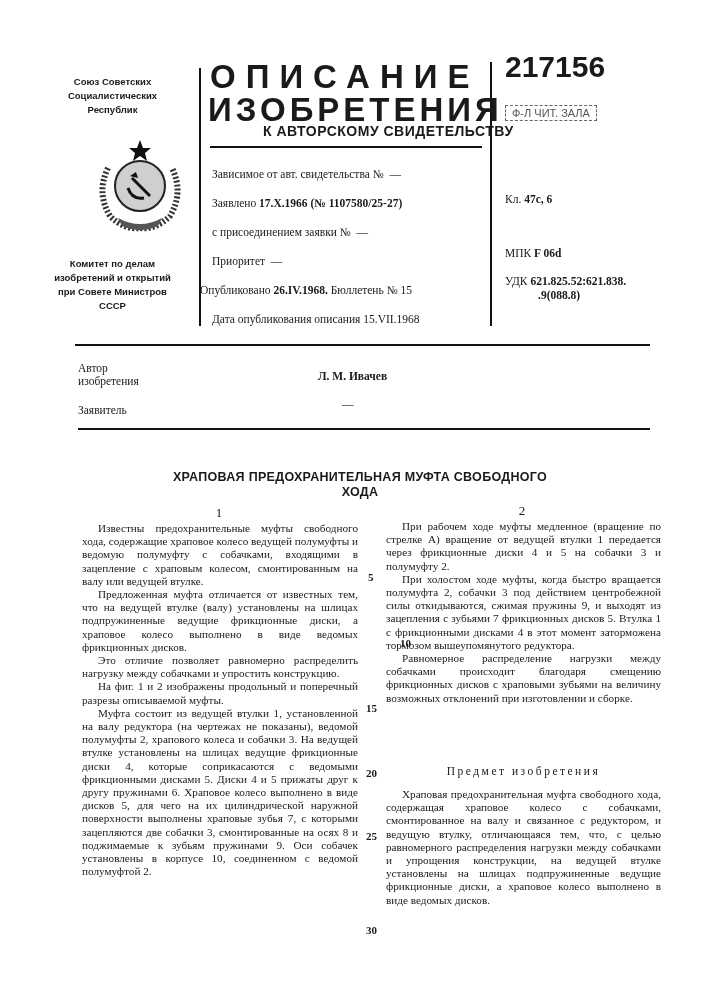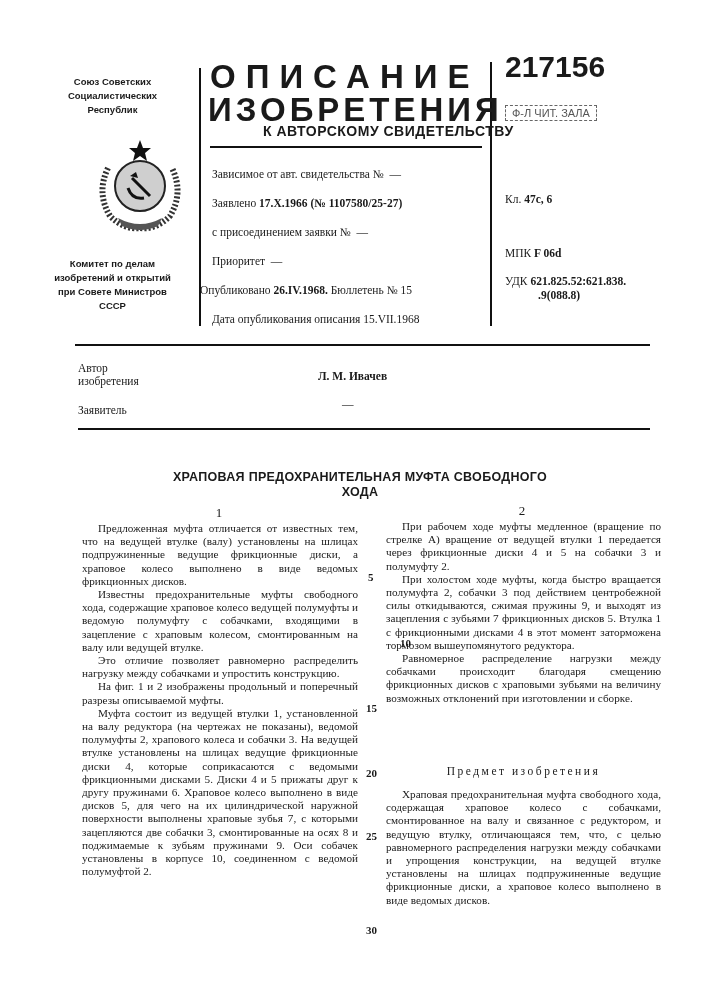--- a/index.html
+++ b/index.html
@@ -110,8 +110,8 @@
 
 <div class="abs col-head" style="left:80px; width:278px; top:505px;">1</div>
 <div class="abs col-text" style="left:82px; width:276px; top:522px;">
+  <p>Известны предохранительные муфты свободного хода, содержащие храповое колесо ведущей полумуфты и ведомую полумуфту с собачками, входящими в зацепление с храповым колесом, смонтированным на валу или ведущей втулке.</p>
   <p>Предложенная муфта отличается от известных тем, что на ведущей втулке (валу) установлены на шлицах подпружиненные ведущие фрикционные диски, а храповое колесо выполнено в виде ведомых фрикционных дисков.</p>
-  <p>Известны предохранительные муфты свободного хода, содержащие храповое колесо ведущей полумуфты и ведомую полумуфту с собачками, входящими в зацепление с храповым колесом, смонтированным на валу или ведущей втулке.</p>
   <p>Это отличие позволяет равномерно распределить нагрузку между собачками и упростить конструкцию.</p>
   <p>На фиг. 1 и 2 изображены продольный и поперечный разрезы описываемой муфты.</p>
   <p>Муфта состоит из ведущей втулки 1, установленной на валу редуктора (на чертежах не показаны), ведомой полумуфты 2, храпового колеса и собачки 3. На ведущей втулке установлены на шлицах ведущие фрикционные диски 4, которые соприкасаются с ведомыми фрикционными дисками 5. Диски 4 и 5 прижаты друг к другу пружинами 6. Храповое колесо выполнено в виде дисков 5, для чего на их цилиндрической наружной поверхности выполнены храповые зубья 7, с которыми зацепляются две собачки 3, смонтированные на осях 8 и поджимаемые к зубьям пружинами 9. Оси собачек установлены в корпусе 10, соединенном с ведомой полумуфтой 2.</p>

